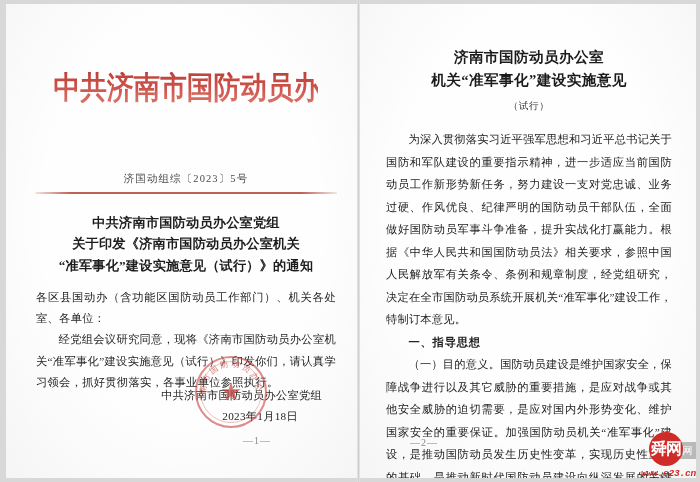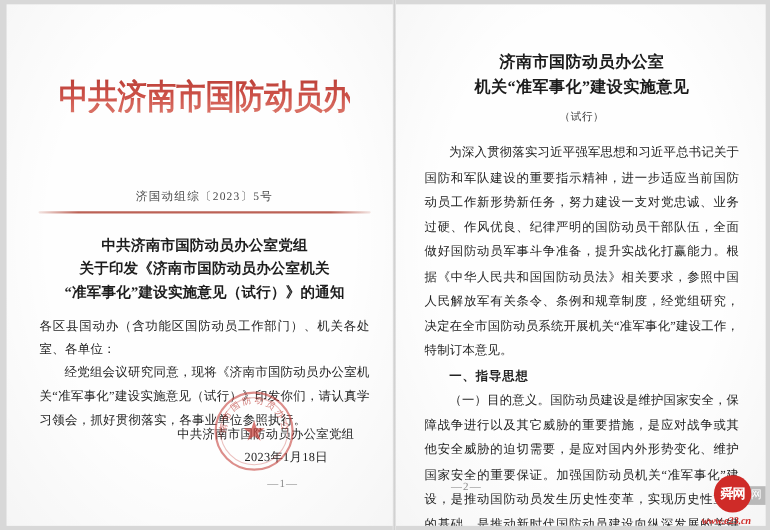--- a/index.html
+++ b/index.html
@@ -279,7 +279,7 @@
     background: #cf2b28;
     color: #fff;
     font-weight: bold;
-    font-size: 12px;
+    font-size: 16px;
     line-height: 34px;
     text-align: center;
     letter-spacing: -1px;

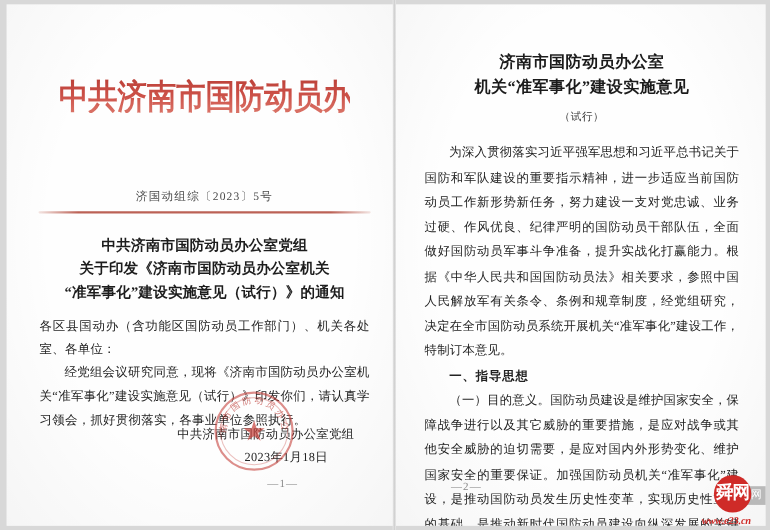--- a/index.html
+++ b/index.html
@@ -303,12 +303,12 @@
     left: 0;
     bottom: 1px;
     width: 58px;
-    text-align: left;
+    text-align: right;
     color: #cf2b28;
     font-size: 9.5px;
     font-style: italic;
     font-weight: bold;
-    font-family: Liberation Serif, serif;
+    font-family: Liberation Mono, monospace;
     letter-spacing: -0.2px;
   }
 </style>

